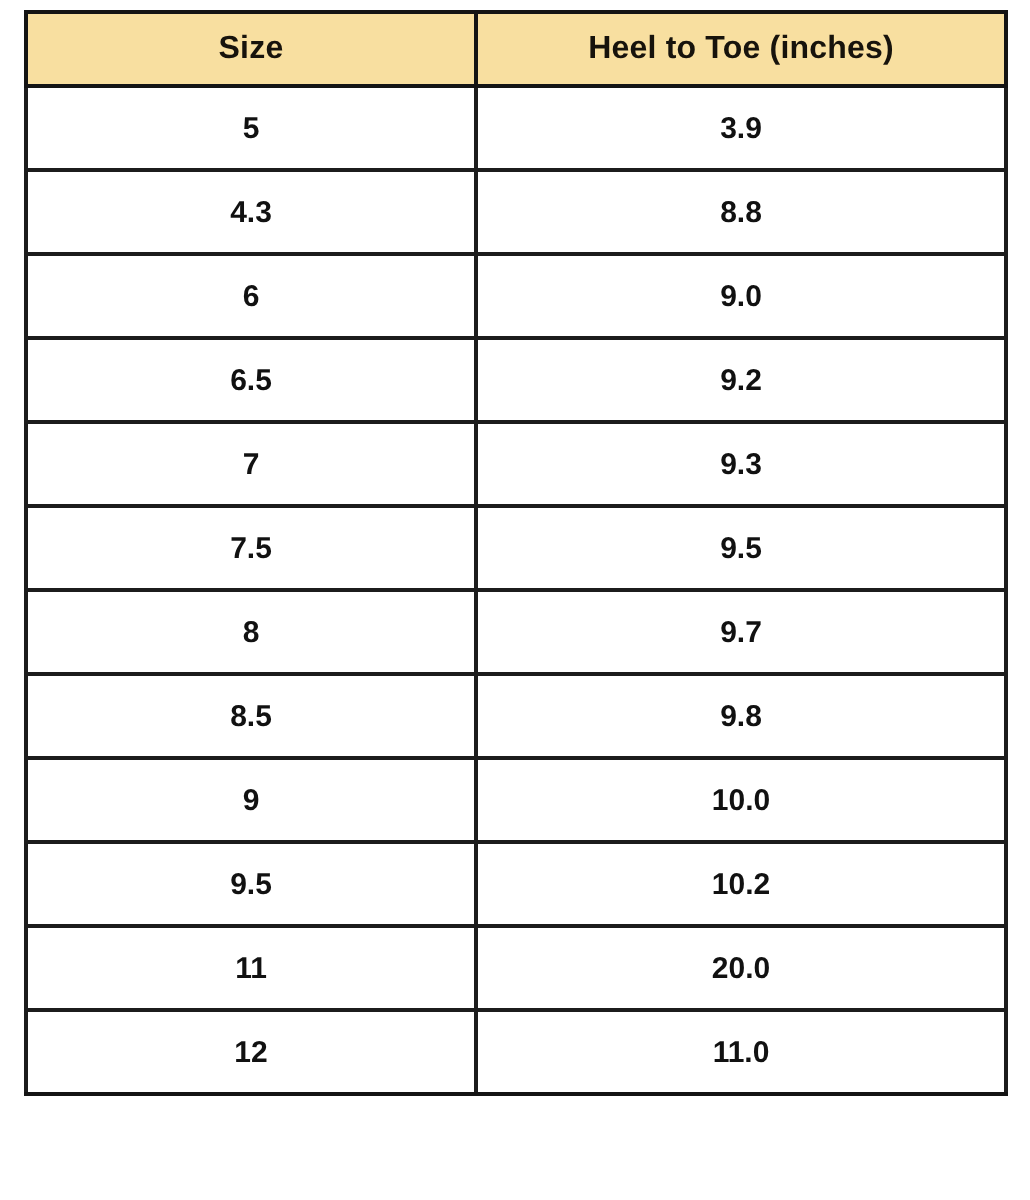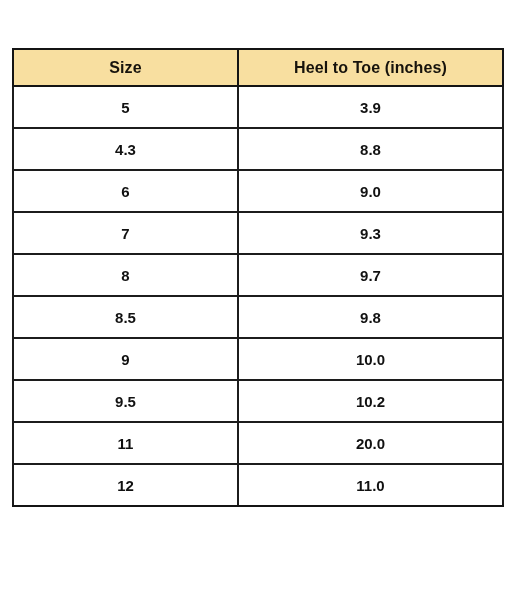--- a/index.html
+++ b/index.html
@@ -28,7 +28,6 @@
     left: 12px;
     top: 5px;
     width: 490px;
-    margin-top: 43px;
   }
 
   table.size-table {

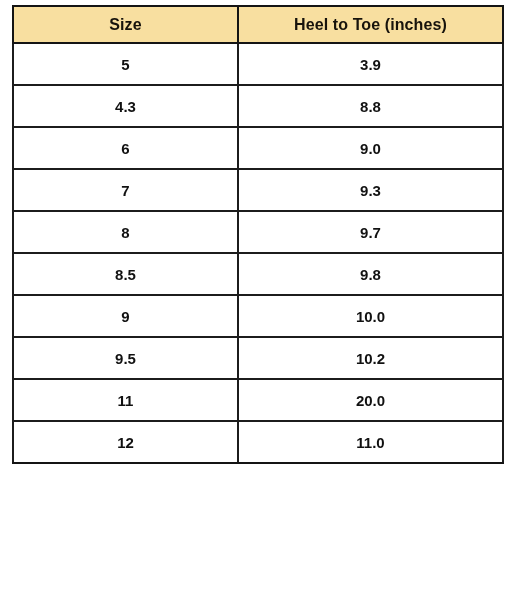--- a/index.html
+++ b/index.html
@@ -102,6 +102,10 @@
             <td>9.0</td>
           </tr>
           <tr>
+            <td>6.5</td>
+            <td>9.2</td>
+          </tr>
+          <tr>
             <td>7</td>
             <td>9.3</td>
           </tr>

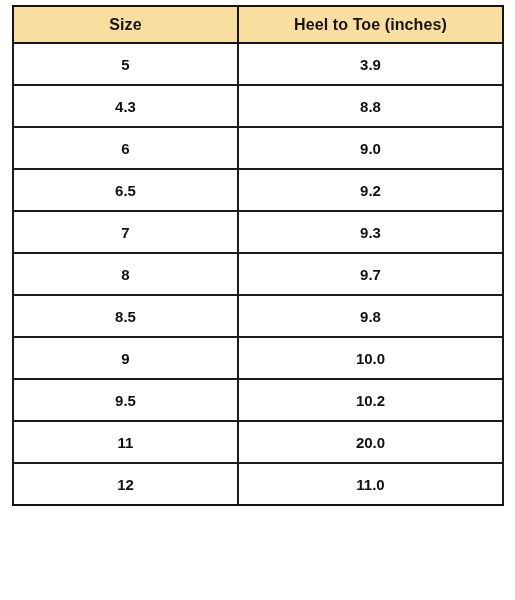--- a/index.html
+++ b/index.html
@@ -110,6 +110,10 @@
             <td>9.3</td>
           </tr>
           <tr>
+            <td>7.5</td>
+            <td>9.5</td>
+          </tr>
+          <tr>
             <td>8</td>
             <td>9.7</td>
           </tr>

